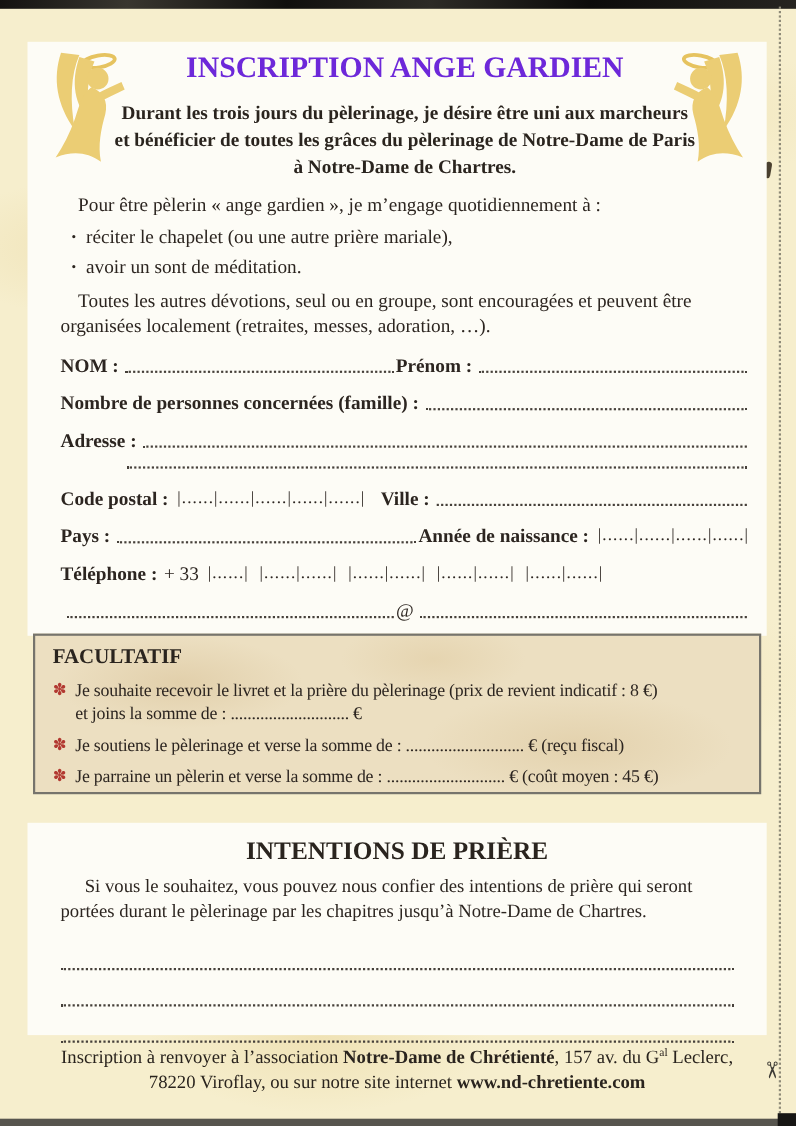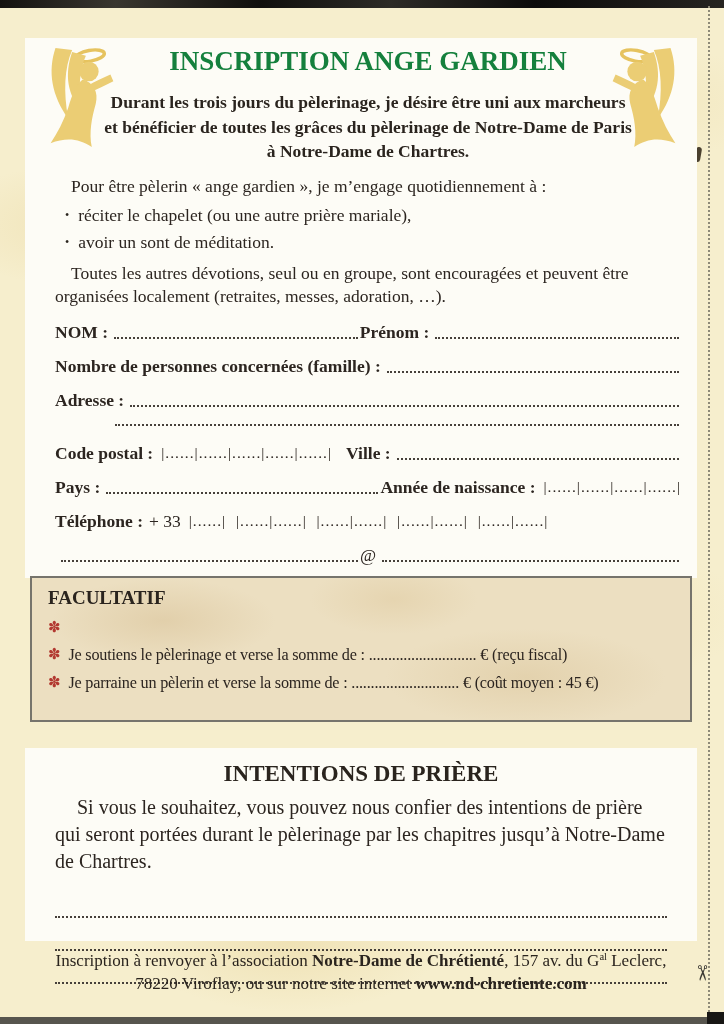--- a/index.html
+++ b/index.html
@@ -30,7 +30,7 @@
   .angel-left{left:16px;}
   .angel-right{right:12px;transform:scaleX(-1);}
 
-  .title{margin:8px 0 0;text-align:center;font-size:27px;font-weight:bold;color:#15803d;white-space:nowrap;}
+  .title{margin:8px 0 0;text-align:center;font-size:27px;font-weight:bold;color:#6d28d9;white-space:nowrap;}
   .intro{margin:13px 0 0;text-align:center;font-weight:bold;font-size:17.5px;line-height:1.4;color:#2a241e;}
   .intro span{display:block;white-space:nowrap;text-align:center;}
 

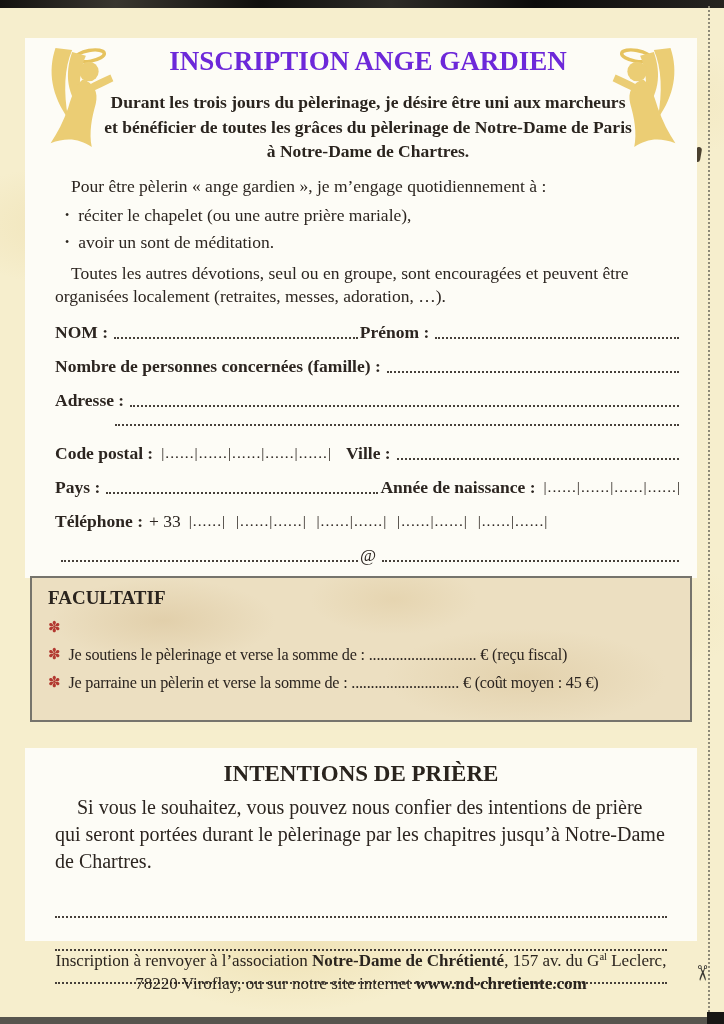--- a/index.html
+++ b/index.html
@@ -164,6 +164,10 @@
 
     <div class="fac-item">
       <span class="fac-bullet">✽</span>
+      <span class="fac-text">
+        <span>Je souhaite recevoir le livret et la prière du pèlerinage (prix de revient indicatif : 8 €)</span>
+        <span>et joins la somme de : ............................ €</span>
+      </span>
     </div>
 
     <div class="fac-item">

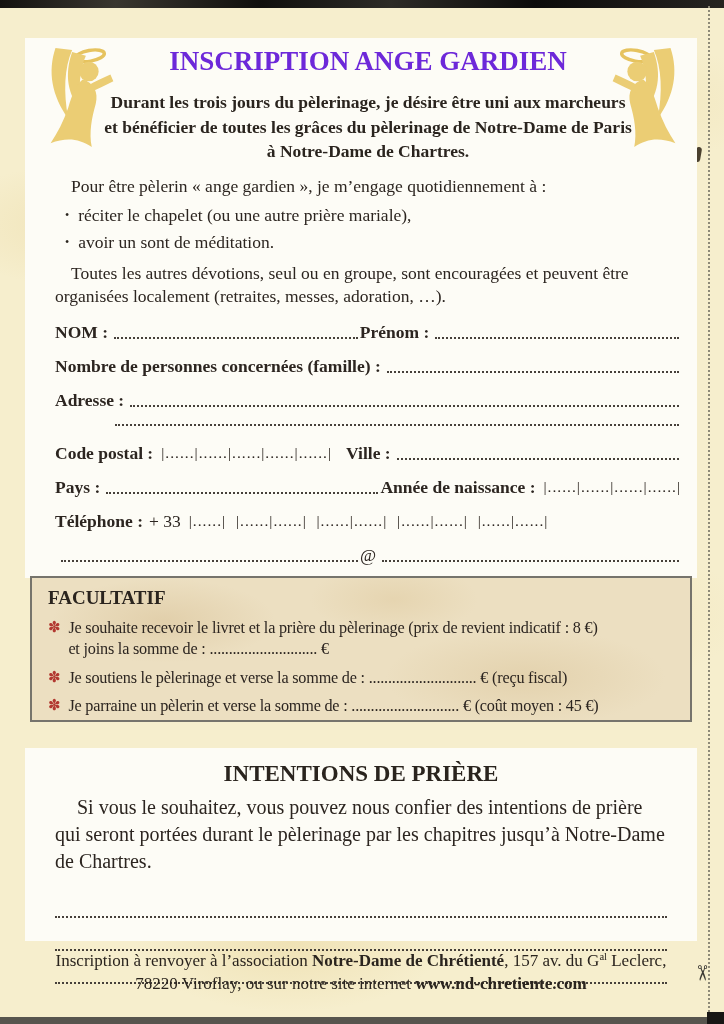--- a/index.html
+++ b/index.html
@@ -60,7 +60,7 @@
   .fac-text span{display:block;white-space:nowrap;}
 
   .intent-title{text-align:center;font-weight:bold;font-size:23px;margin:13px 0 7px;color:#2a241e;font-family:Liberation Serif, serif;}
-  .intent-text{font-size:20px;line-height:1.36;margin:0;text-indent:22px;}
+  .intent-text{font-size:17px;line-height:1.36;margin:0;text-indent:22px;}
   .intent-lines{margin-top:9px;}
   .intent-line{border-bottom:2px dotted #46403a;height:31px;}
 

